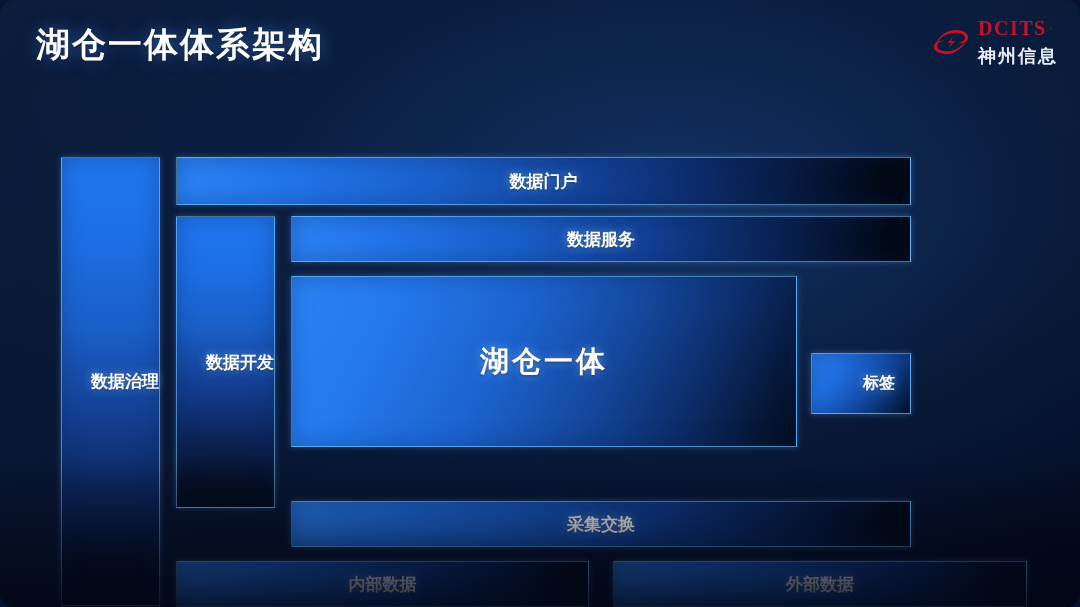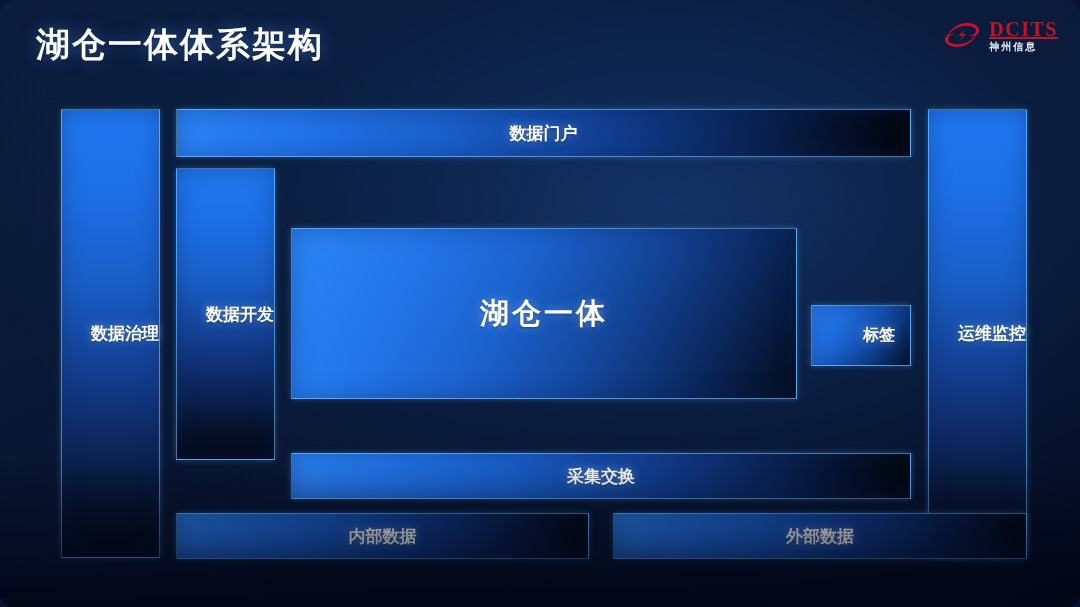--- a/index.html
+++ b/index.html
@@ -67,7 +67,6 @@
     color: #c9112a;
     letter-spacing: 1.5px;
     font-family: "Liberation Serif", "DejaVu Serif", serif;
-    text-decoration: underline;
   }
   .logo-cn {
     font-size: 10px;

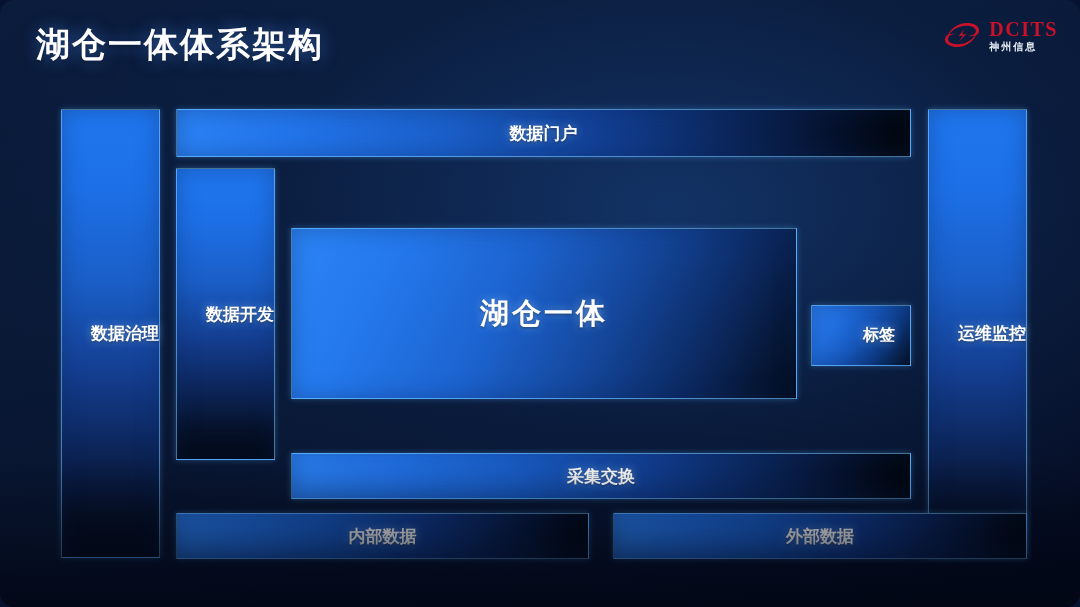--- a/index.html
+++ b/index.html
@@ -69,11 +69,11 @@
     font-family: "Liberation Serif", "DejaVu Serif", serif;
   }
   .logo-cn {
-    font-size: 10px;
+    font-size: 18px;
     font-weight: 700;
     color: #e8eef8;
     letter-spacing: 2px;
-    margin-top: 3px;
+    margin-top: 9px;
   }
 
   

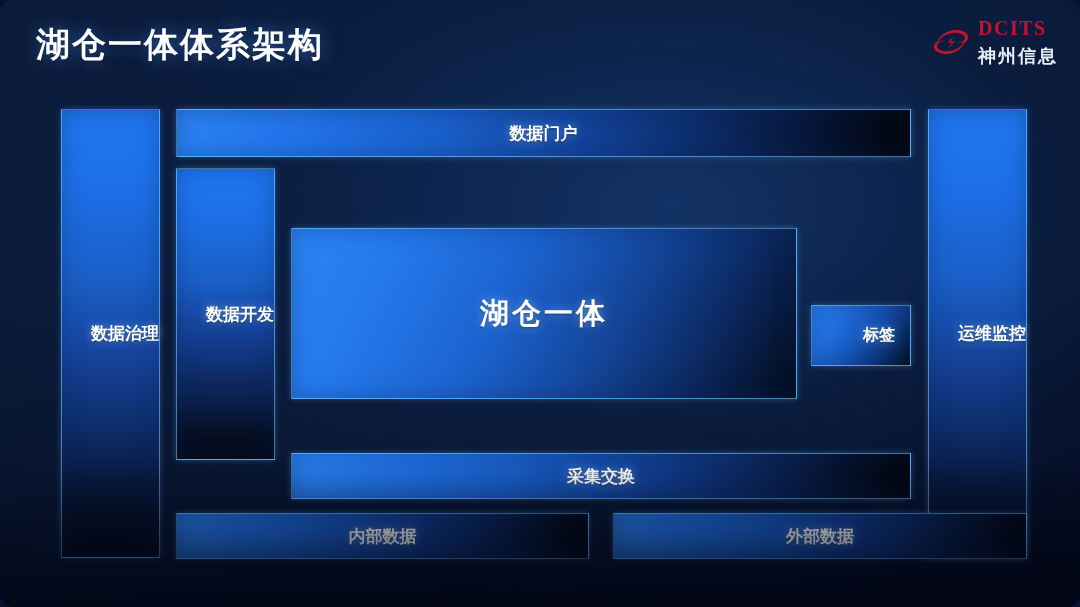--- a/index.html
+++ b/index.html
@@ -89,6 +89,7 @@
     color: #ffffff;
     font-weight: 700;
     text-shadow: 0 0 10px rgba(150,200,255,0.6), 0 1px 3px rgba(0,0,0,0.55);
+    margin-top: 48px;
   }
 
   

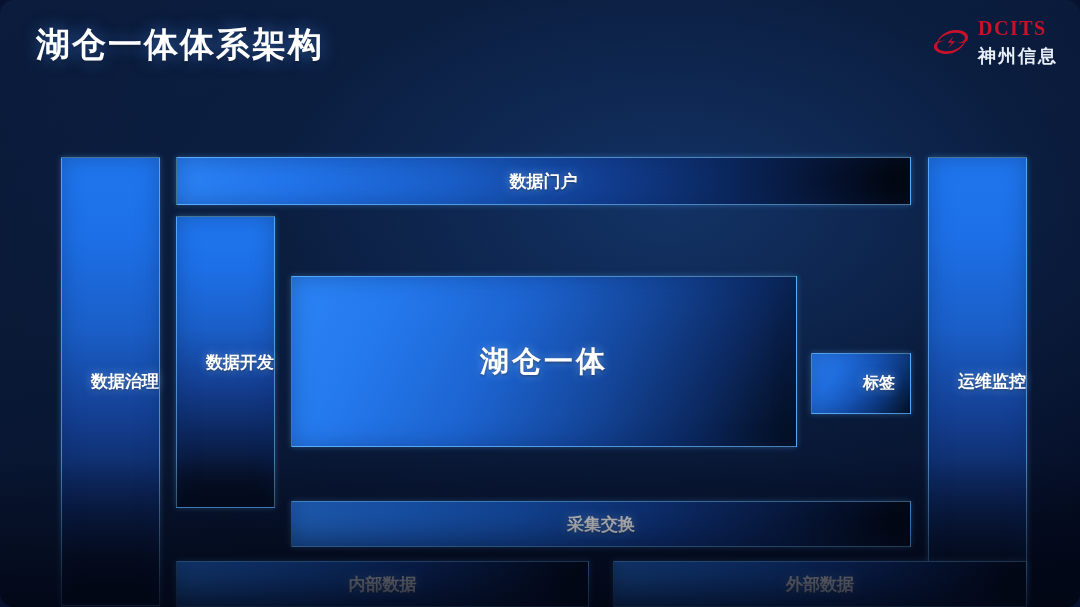--- a/index.html
+++ b/index.html
@@ -174,6 +174,9 @@
     <span class="vlabel">数据开发</span>
   </div>
 
+  <div class="box grad-h box-service">
+    <span>数据服务</span>
+  </div>
 
   <div class="box grad-d box-lakehouse">
     <span>湖仓一体</span>

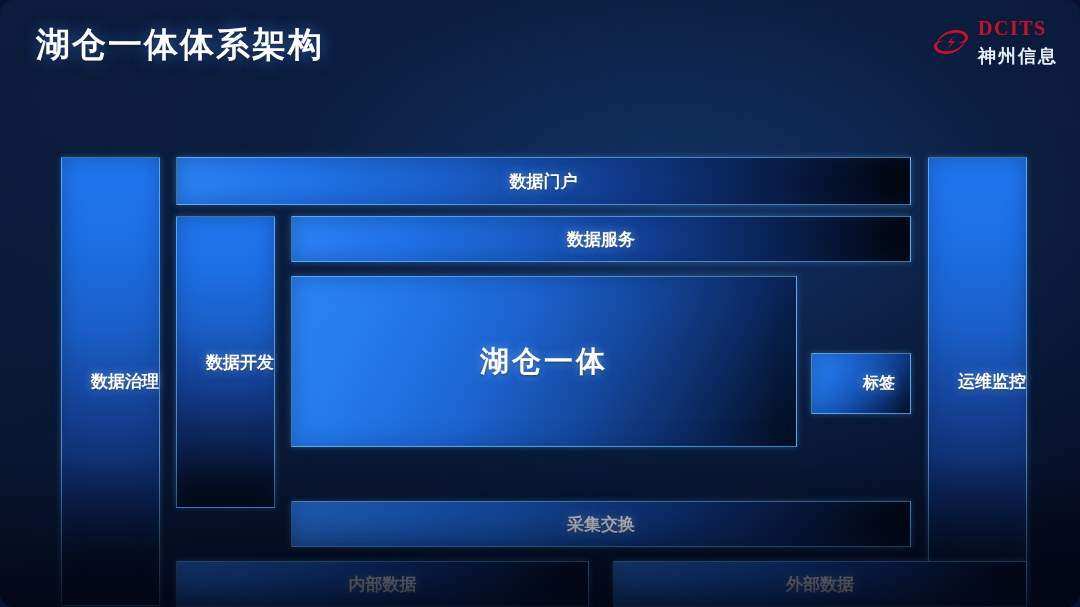--- a/index.html
+++ b/index.html
@@ -162,9 +162,6 @@
     <span class="vlabel">数据治理</span>
   </div>
 
-  <div class="box grad-v box-ops">
-    <span class="vlabel">运维监控</span>
-  </div>
 
   <div class="box grad-h box-portal">
     <span>数据门户</span>

